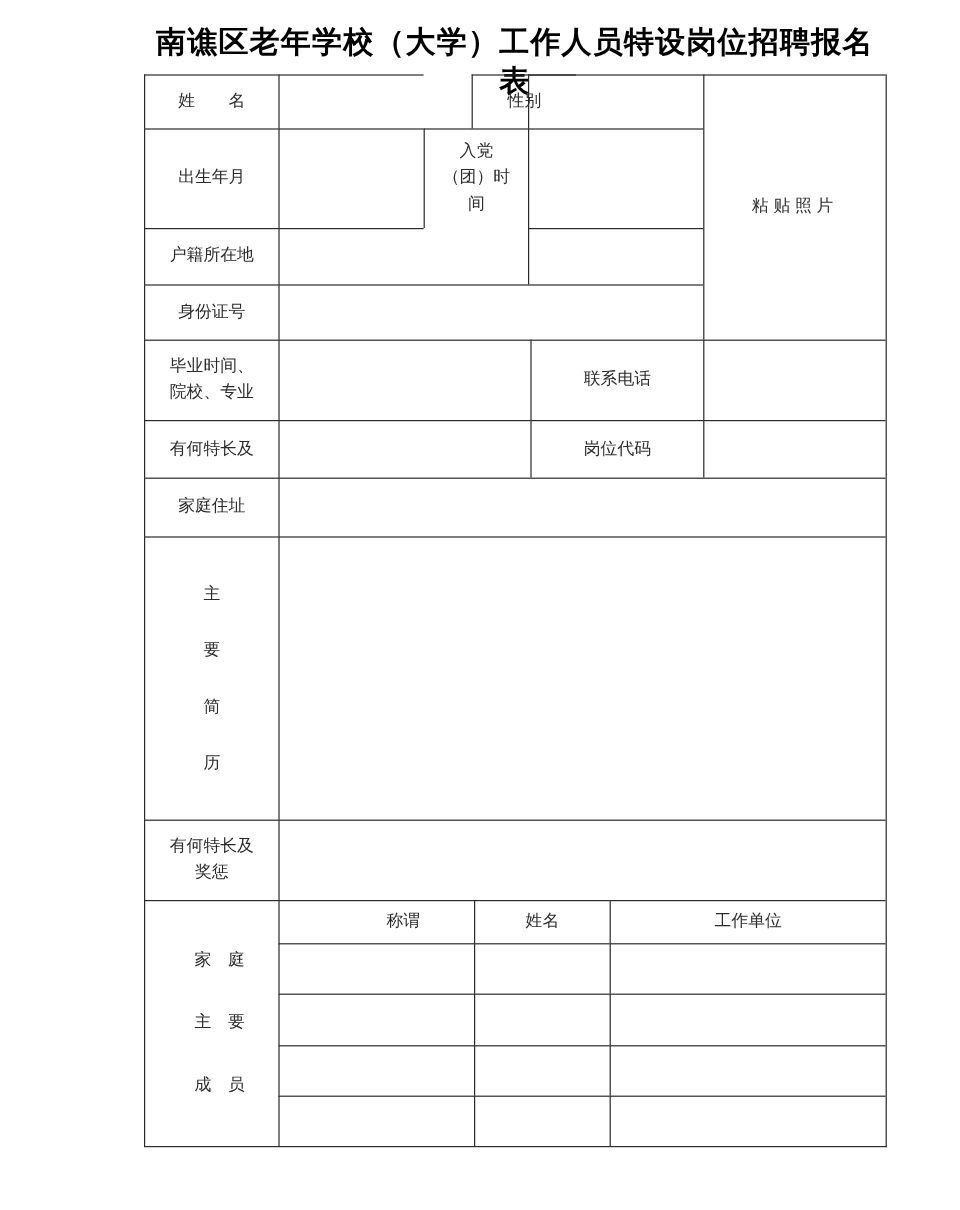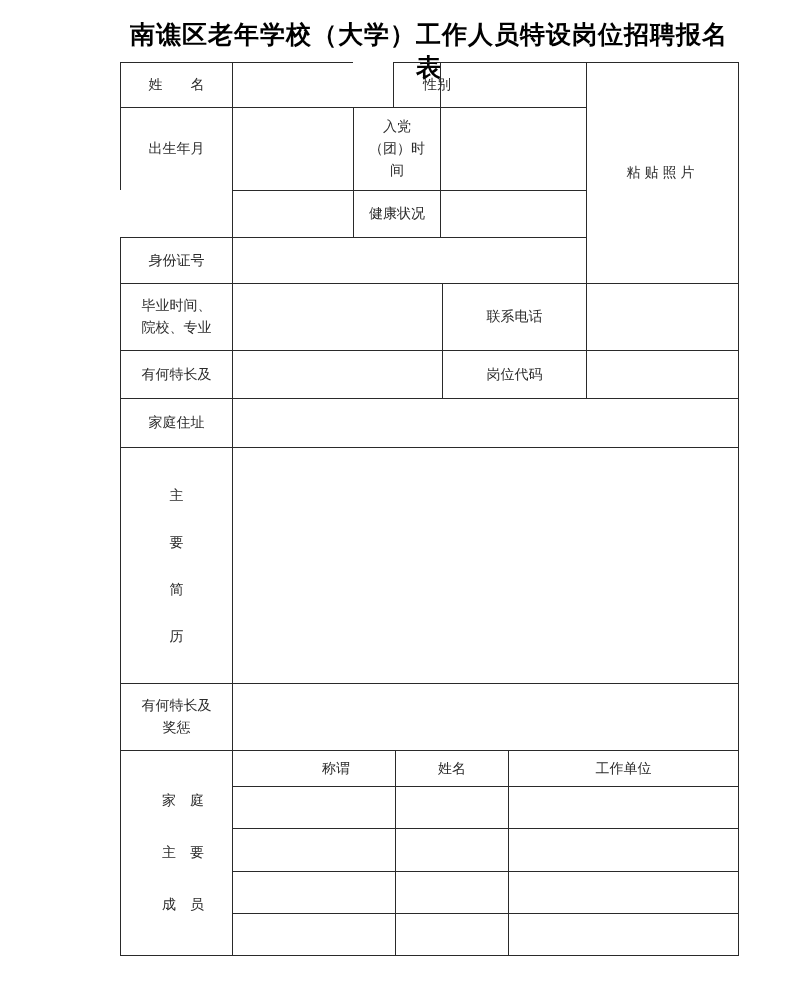--- a/index.html
+++ b/index.html
@@ -88,6 +88,7 @@
 间</div>
     <div class="cell input" style="left:320px; top:45px; width:146px; height:83px;"></div>
 
+    <div class="cell" style="left:0; top:128px; width:112px; height:47px;">户籍所在地</div>
     <div class="cell input" style="left:112px; top:128px; width:121px; height:47px;"></div>
     <div class="cell" style="left:233px; top:128px; width:87px; height:47px;">健康状况</div>
     <div class="cell input" style="left:320px; top:128px; width:146px; height:47px;"></div>

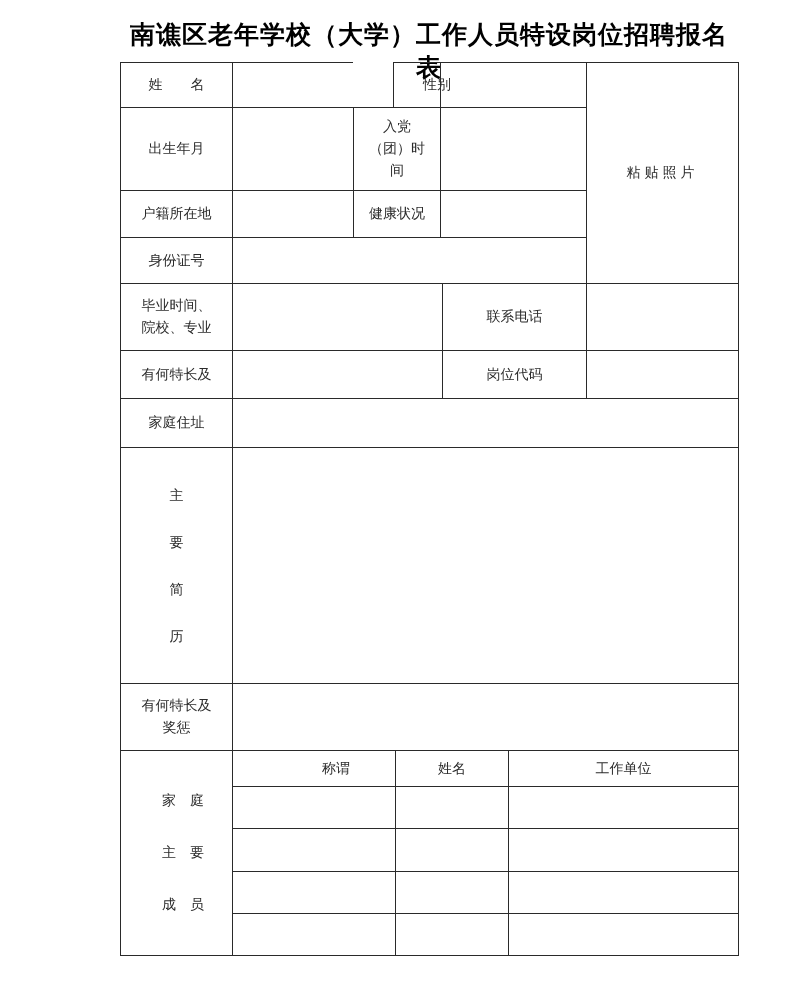--- a/index.html
+++ b/index.html
@@ -90,7 +90,6 @@
 
     <div class="cell" style="left:0; top:128px; width:112px; height:47px;">户籍所在地</div>
     <div class="cell input" style="left:112px; top:128px; width:121px; height:47px;"></div>
-    <div class="cell" style="left:233px; top:128px; width:87px; height:47px;">健康状况</div>
     <div class="cell input" style="left:320px; top:128px; width:146px; height:47px;"></div>
 
     <div class="cell" style="left:0; top:175px; width:112px; height:46px;">身份证号</div>

